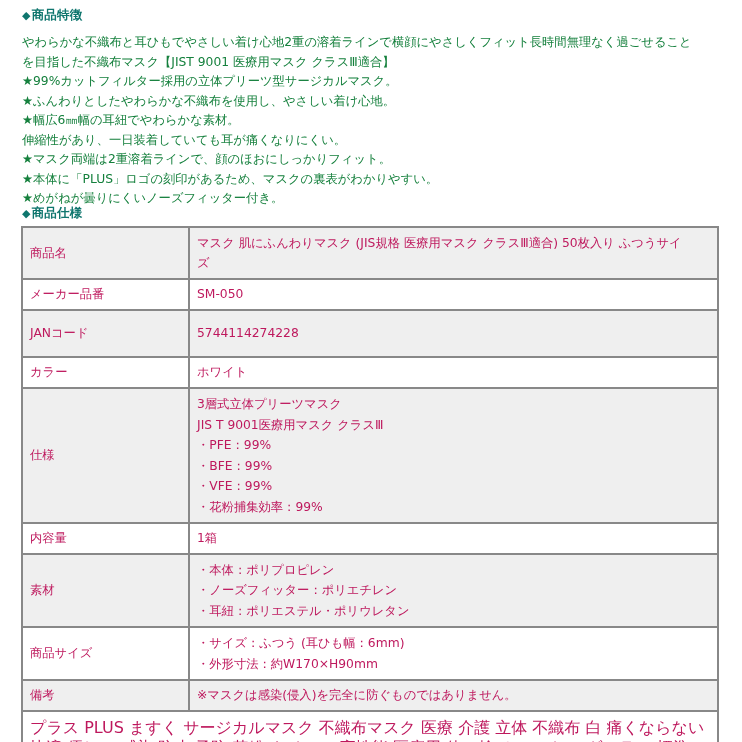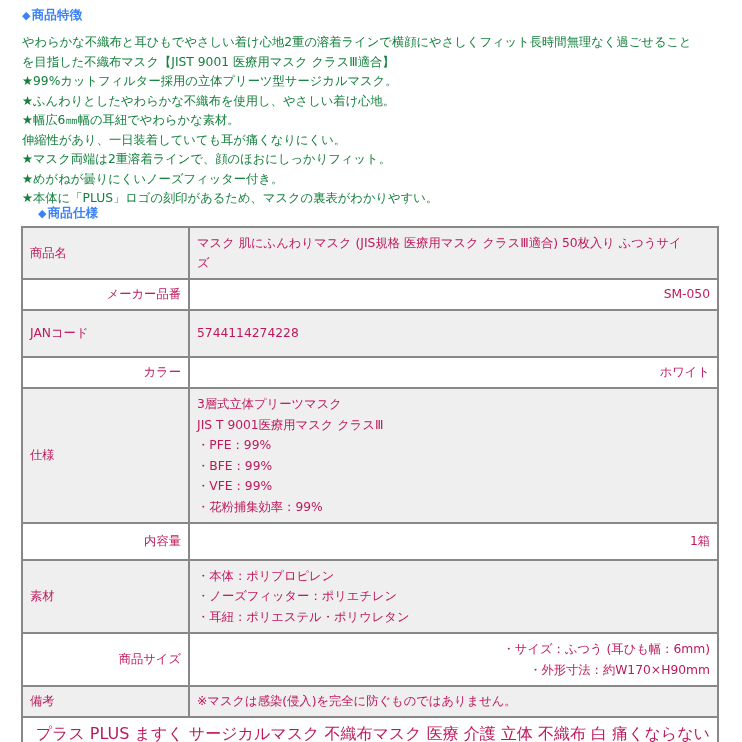--- a/index.html
+++ b/index.html
@@ -20,7 +20,7 @@
     left: 22px;
     font-size: 12.5px;
     font-weight: bold;
-    color: #3b82f6;
+    color: #0f766e;
     letter-spacing: 0.2px;
   }
   .section-heading .diamond {

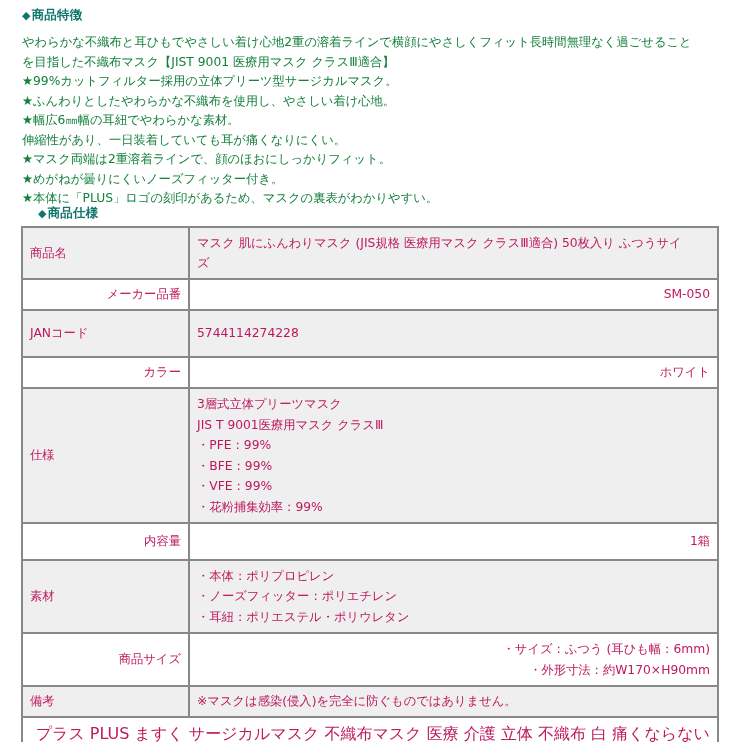--- a/index.html
+++ b/index.html
@@ -87,8 +87,8 @@
   <div class="line">★幅広6㎜幅の耳紐でやわらかな素材。</div>
   <div class="line">伸縮性があり、一日装着していても耳が痛くなりにくい。</div>
   <div class="line">★マスク両端は2重溶着ラインで、顔のほおにしっかりフィット。</div>
+  <div class="line">★本体に「PLUS」ロゴの刻印があるため、マスクの裏表がわかりやすい。</div>
   <div class="line">★めがねが曇りにくいノーズフィッター付き。</div>
-  <div class="line">★本体に「PLUS」ロゴの刻印があるため、マスクの裏表がわかりやすい。</div>
 </div>
 
 <div id="spec-heading" class="section-heading">

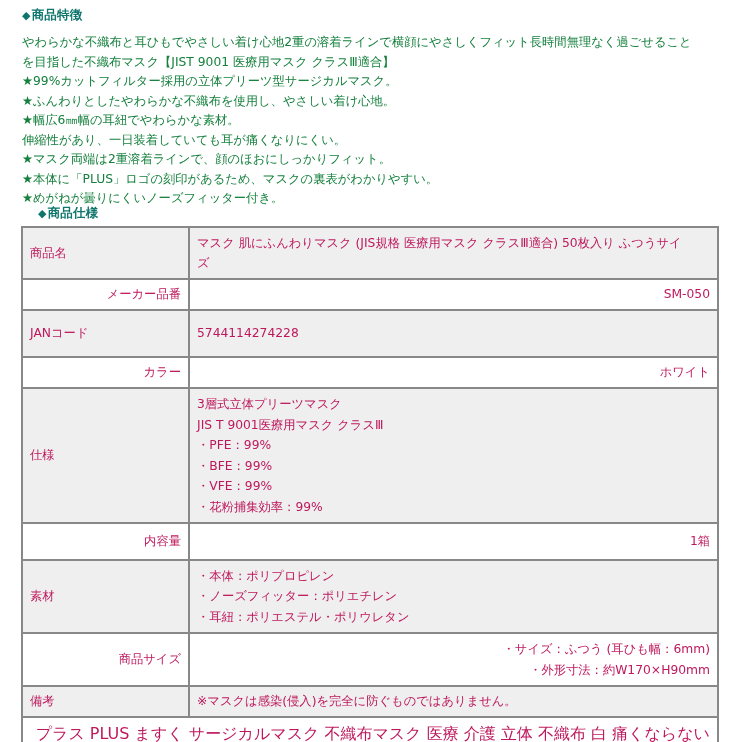--- a/index.html
+++ b/index.html
@@ -28,7 +28,7 @@
     margin-right: 1px;
   }
   #features-heading { top: 7px; }
-  #spec-heading { top: 205px; margin-left: 16px; }
+  #spec-heading { top: 205px; }
 
   .features {
     position: absolute;

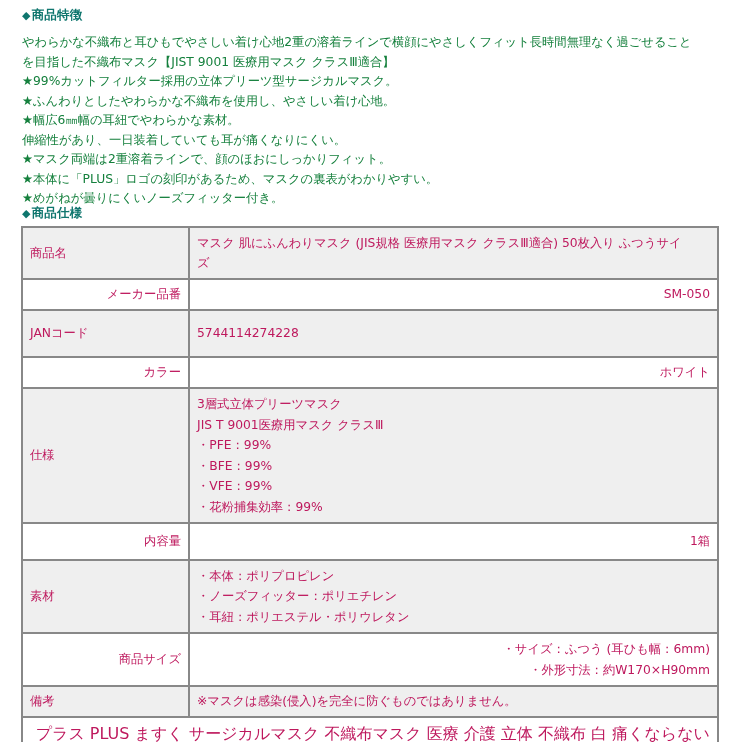--- a/index.html
+++ b/index.html
@@ -62,7 +62,7 @@
     width: 151px;
   }
   table.spec tr.shade td { background: #efefef; }
-  table.spec tr.plain td { background: #ffffff; text-align: right; }
+  table.spec tr.plain td { background: #ffffff; }
   .cell-lines div {
     line-height: 20.5px;
   }

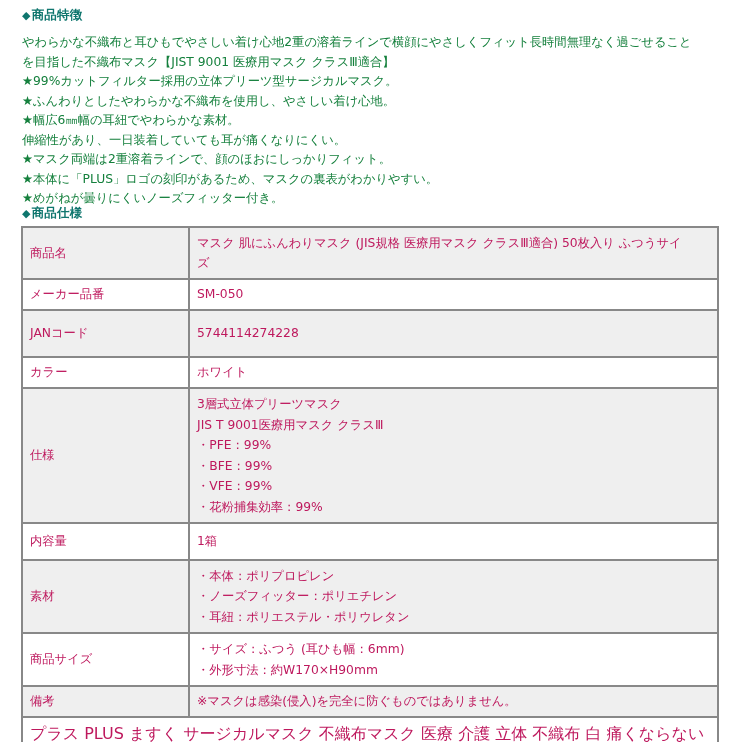--- a/index.html
+++ b/index.html
@@ -133,7 +133,7 @@
       <div>・花粉捕集効率：99%</div>
     </td>
   </tr>
-  <tr class="plain" style="height:37px">
+  <tr class="plain" style="height:31px">
     <td class="label">内容量</td>
     <td class="cell-lines">
       <div>1箱</div>

